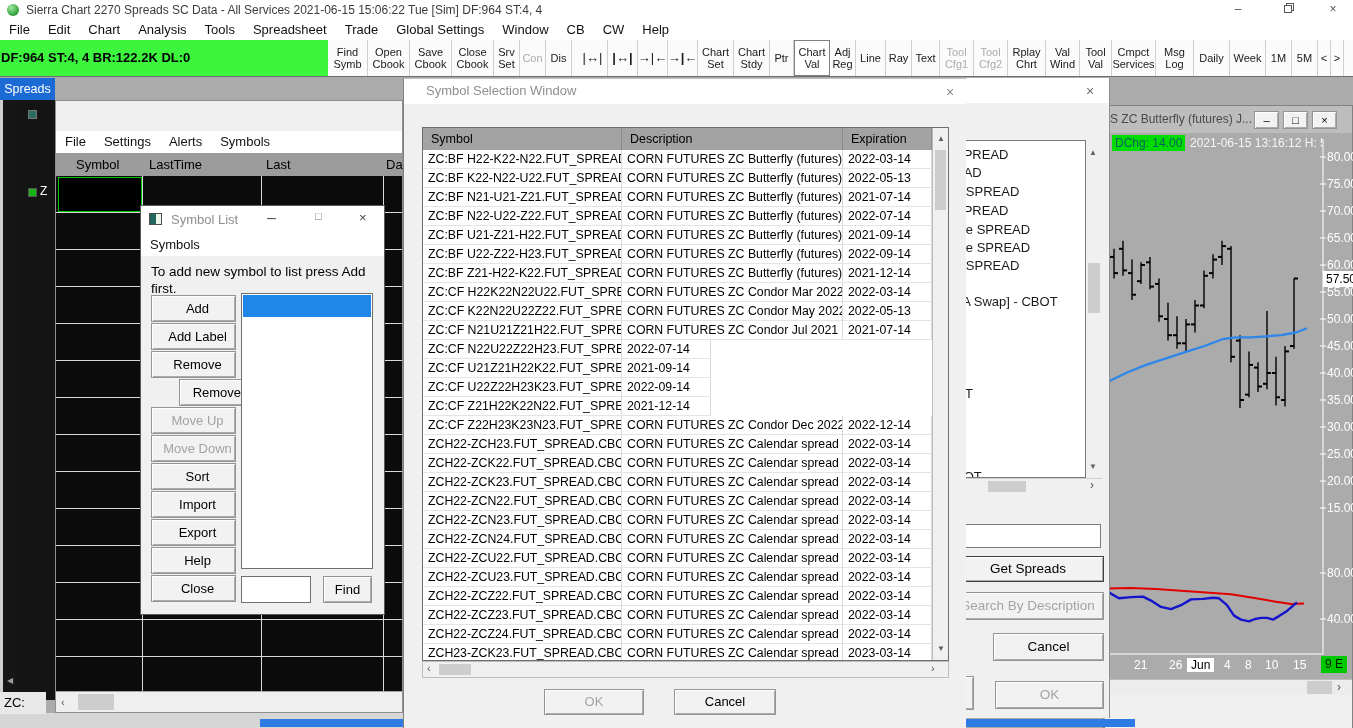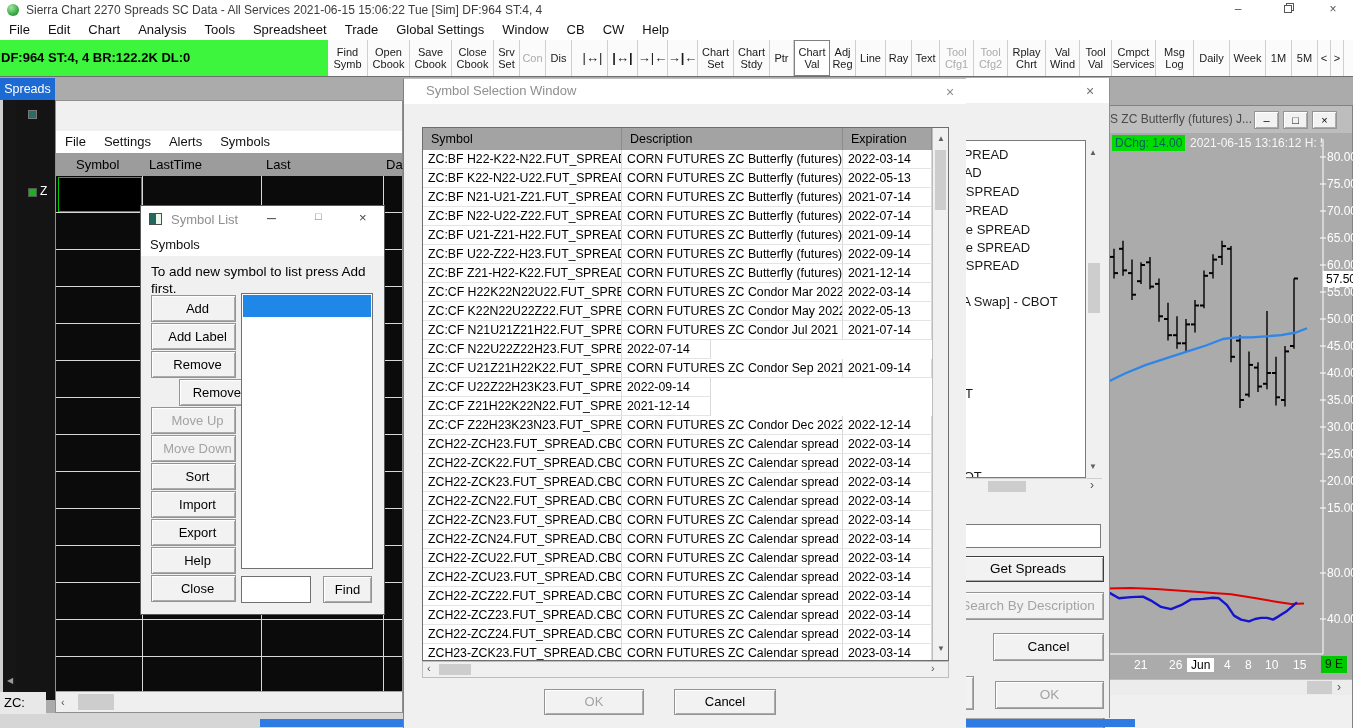--- a/index.html
+++ b/index.html
@@ -584,7 +584,6 @@
         </div>
         <div class="ss-row">
           <div class="ss-cell" style="width: 199px;">ZC:CF U21Z21H22K22.FUT_SPREAD.CI</div>
-          <div class="ss-cell" style="width: 221px;">CORN FUTURES ZC Condor Sep 2021</div>
           <div class="ss-cell" style="width: 89px;">2021-09-14</div>
         </div>
         <div class="ss-row">

